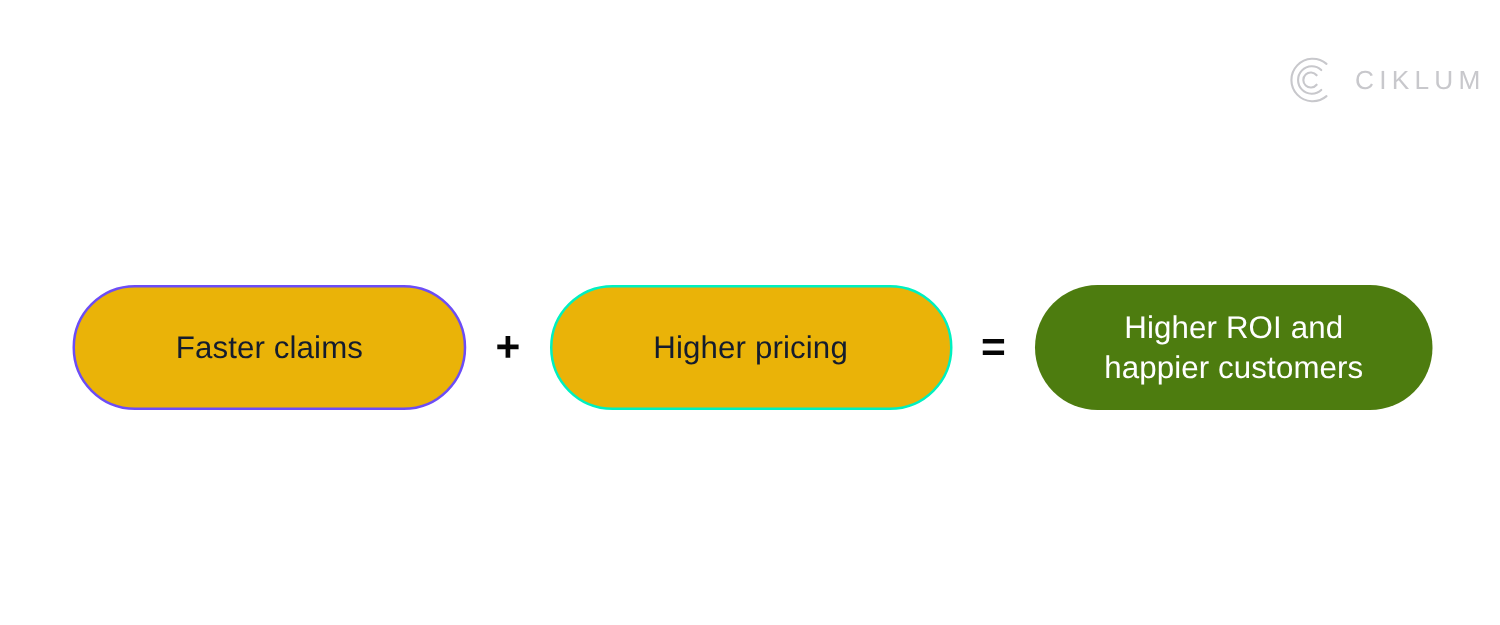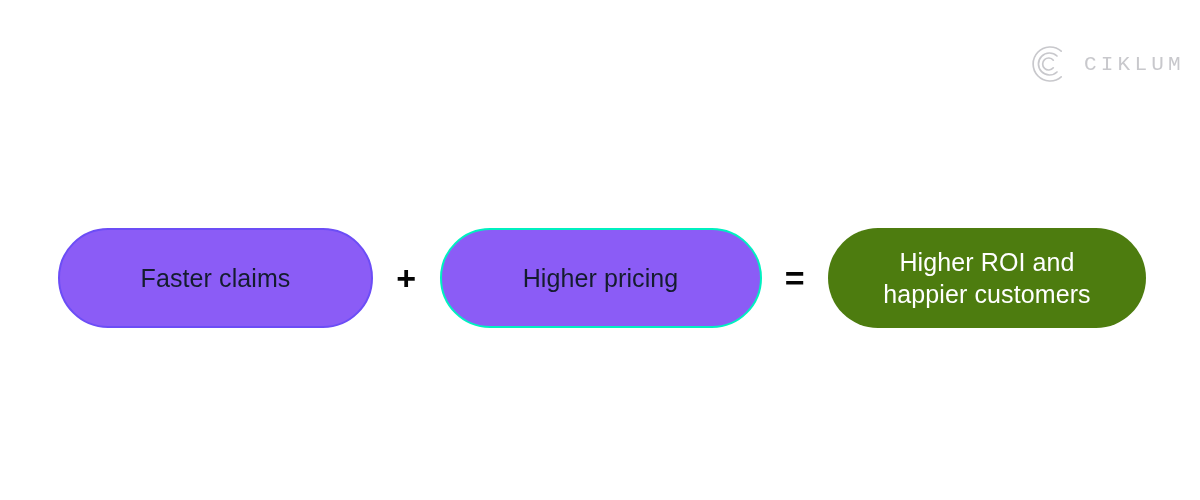--- a/index.html
+++ b/index.html
@@ -30,7 +30,7 @@
     display: block;
   }
   .brand-word {
-    font-family: Liberation Mono, monospace;
+    font-family: Liberation Sans, sans-serif;
     font-size: 21px;
     letter-spacing: 4.2px;
     color: #c8c8cc;

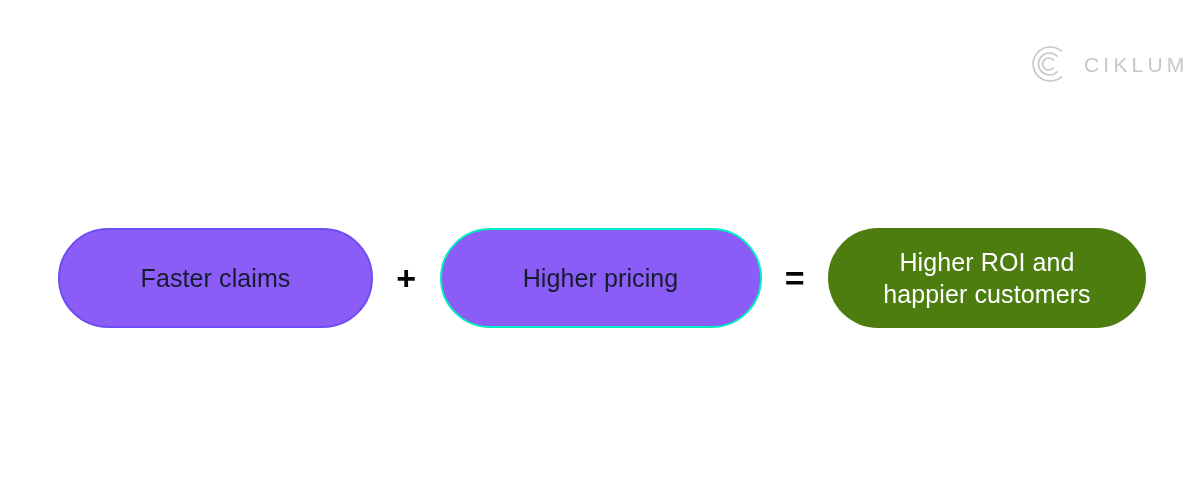--- a/index.html
+++ b/index.html
@@ -59,7 +59,7 @@
     align-items: center;
     justify-content: center;
     text-align: center;
-    background: #8b5cf6;
+    background: #eab308;
   }
   .pill-label {
     font-size: 25px;

